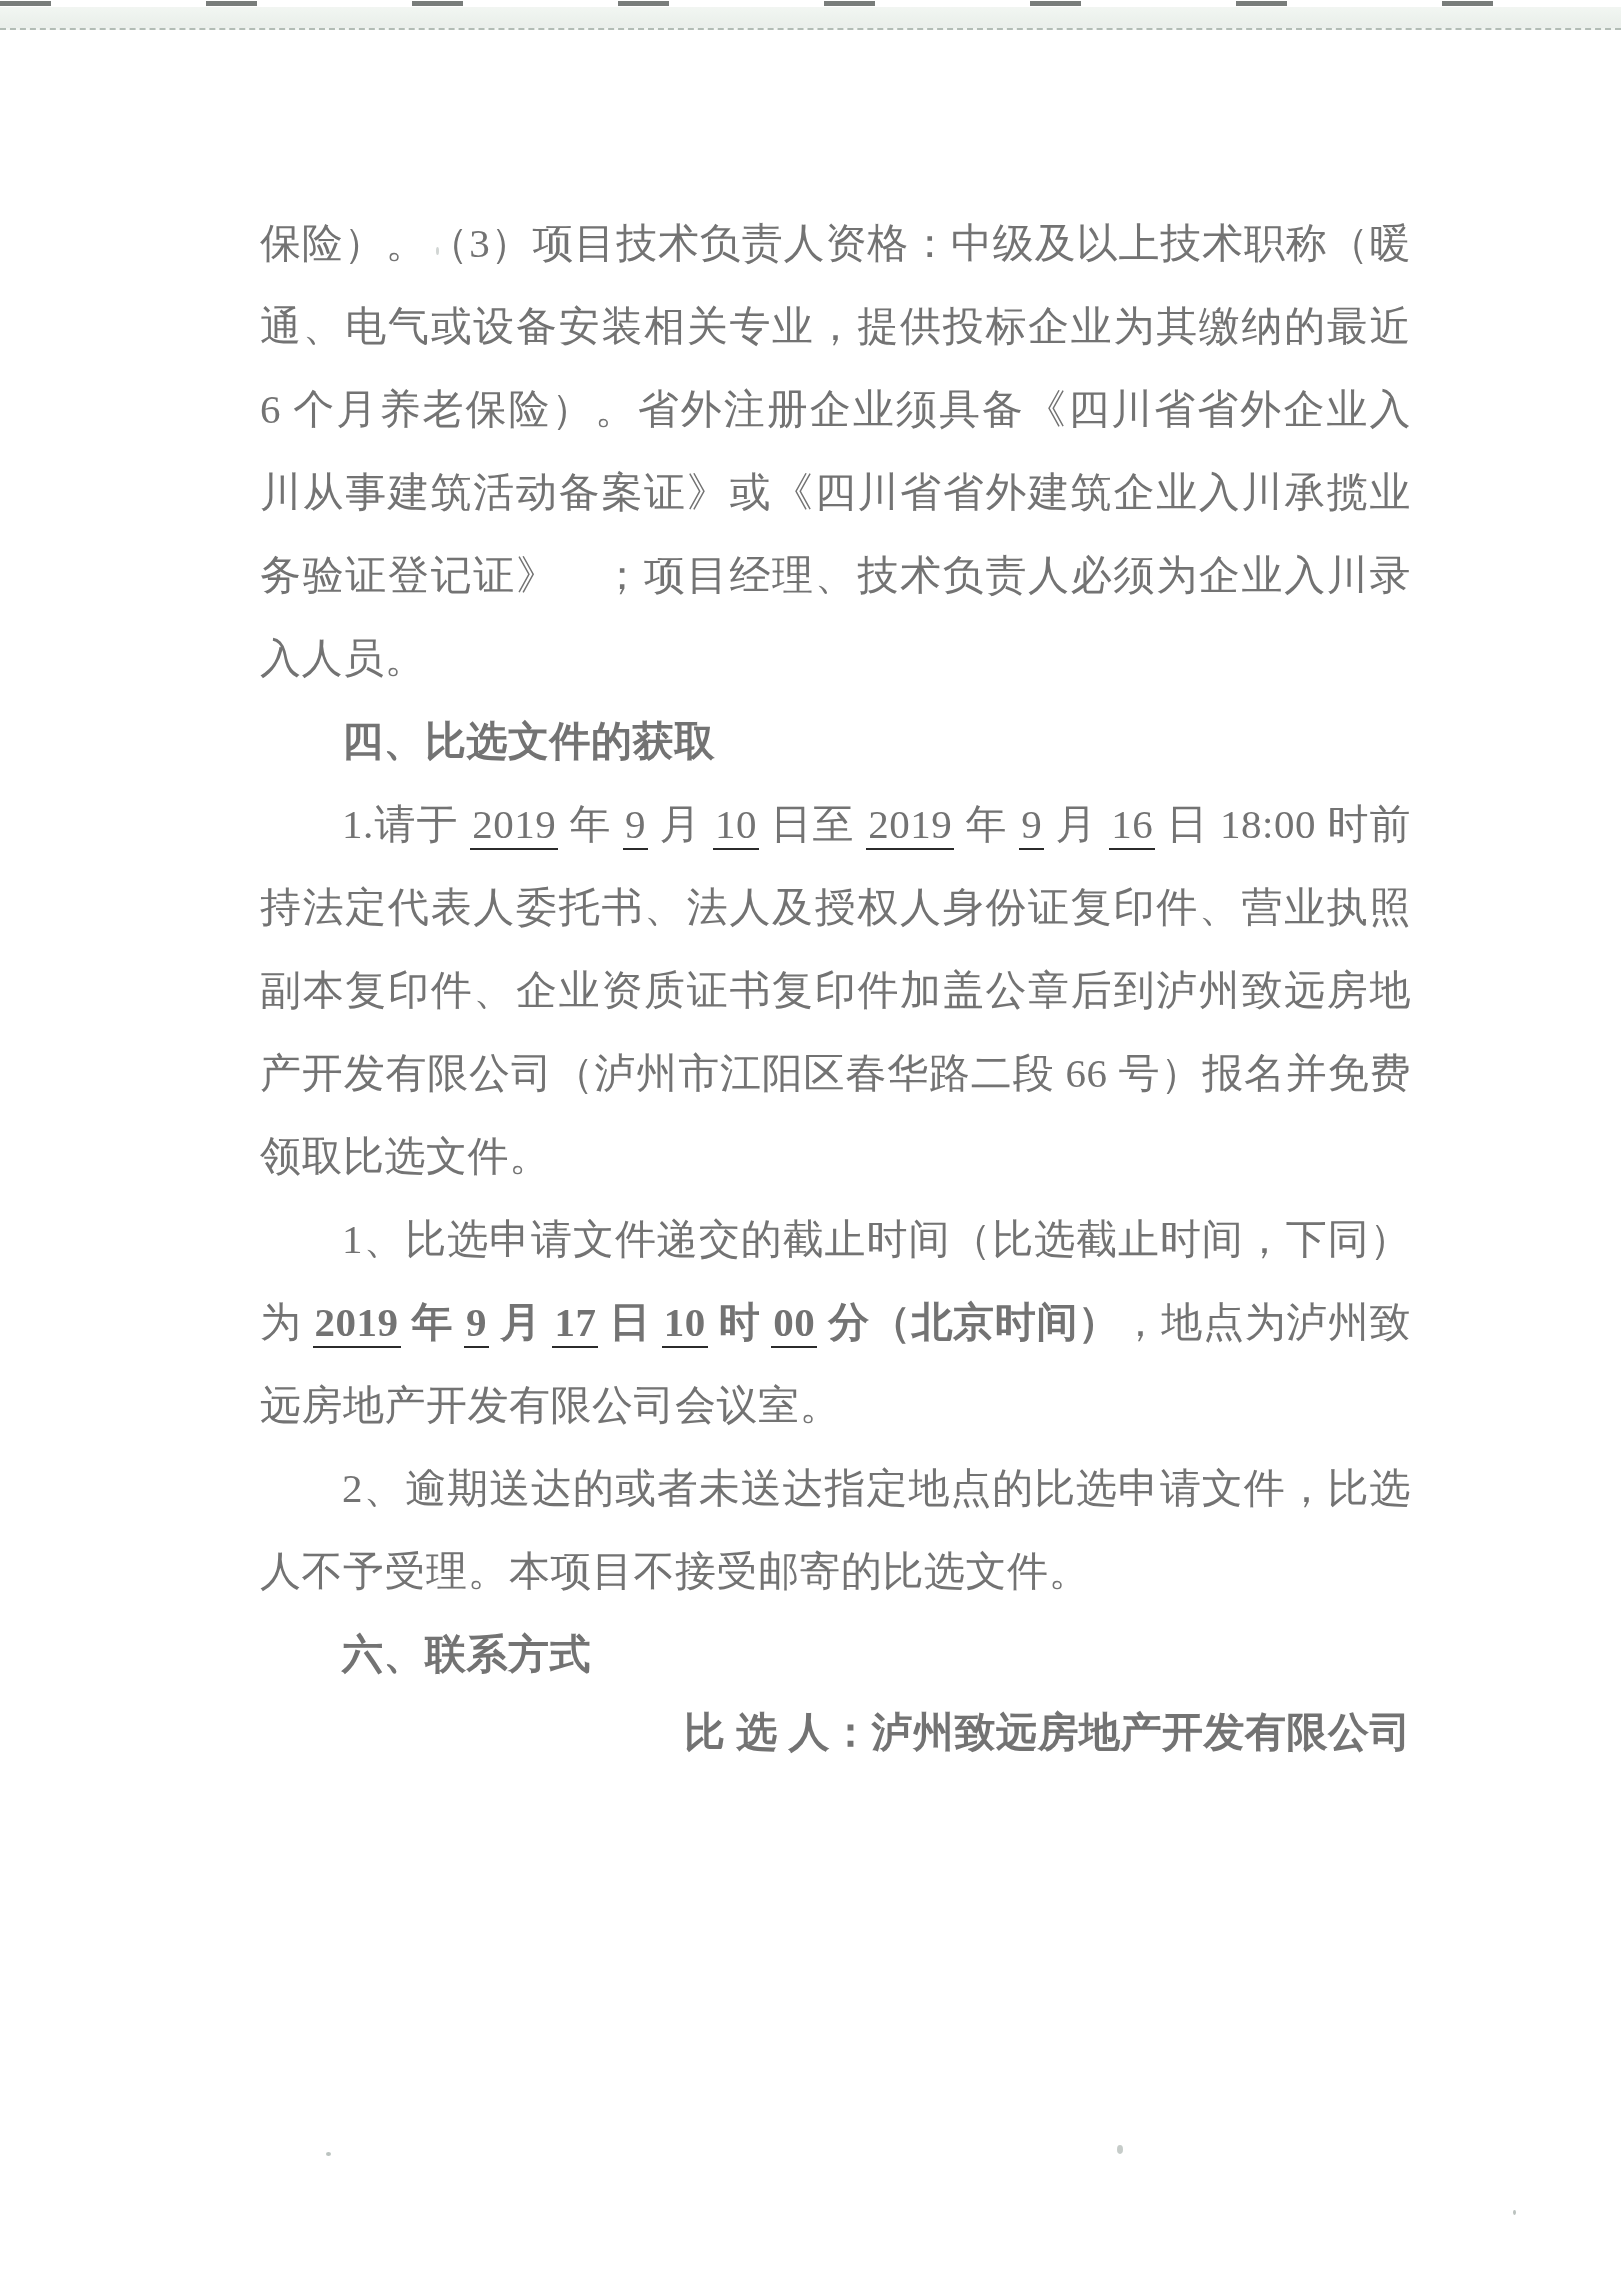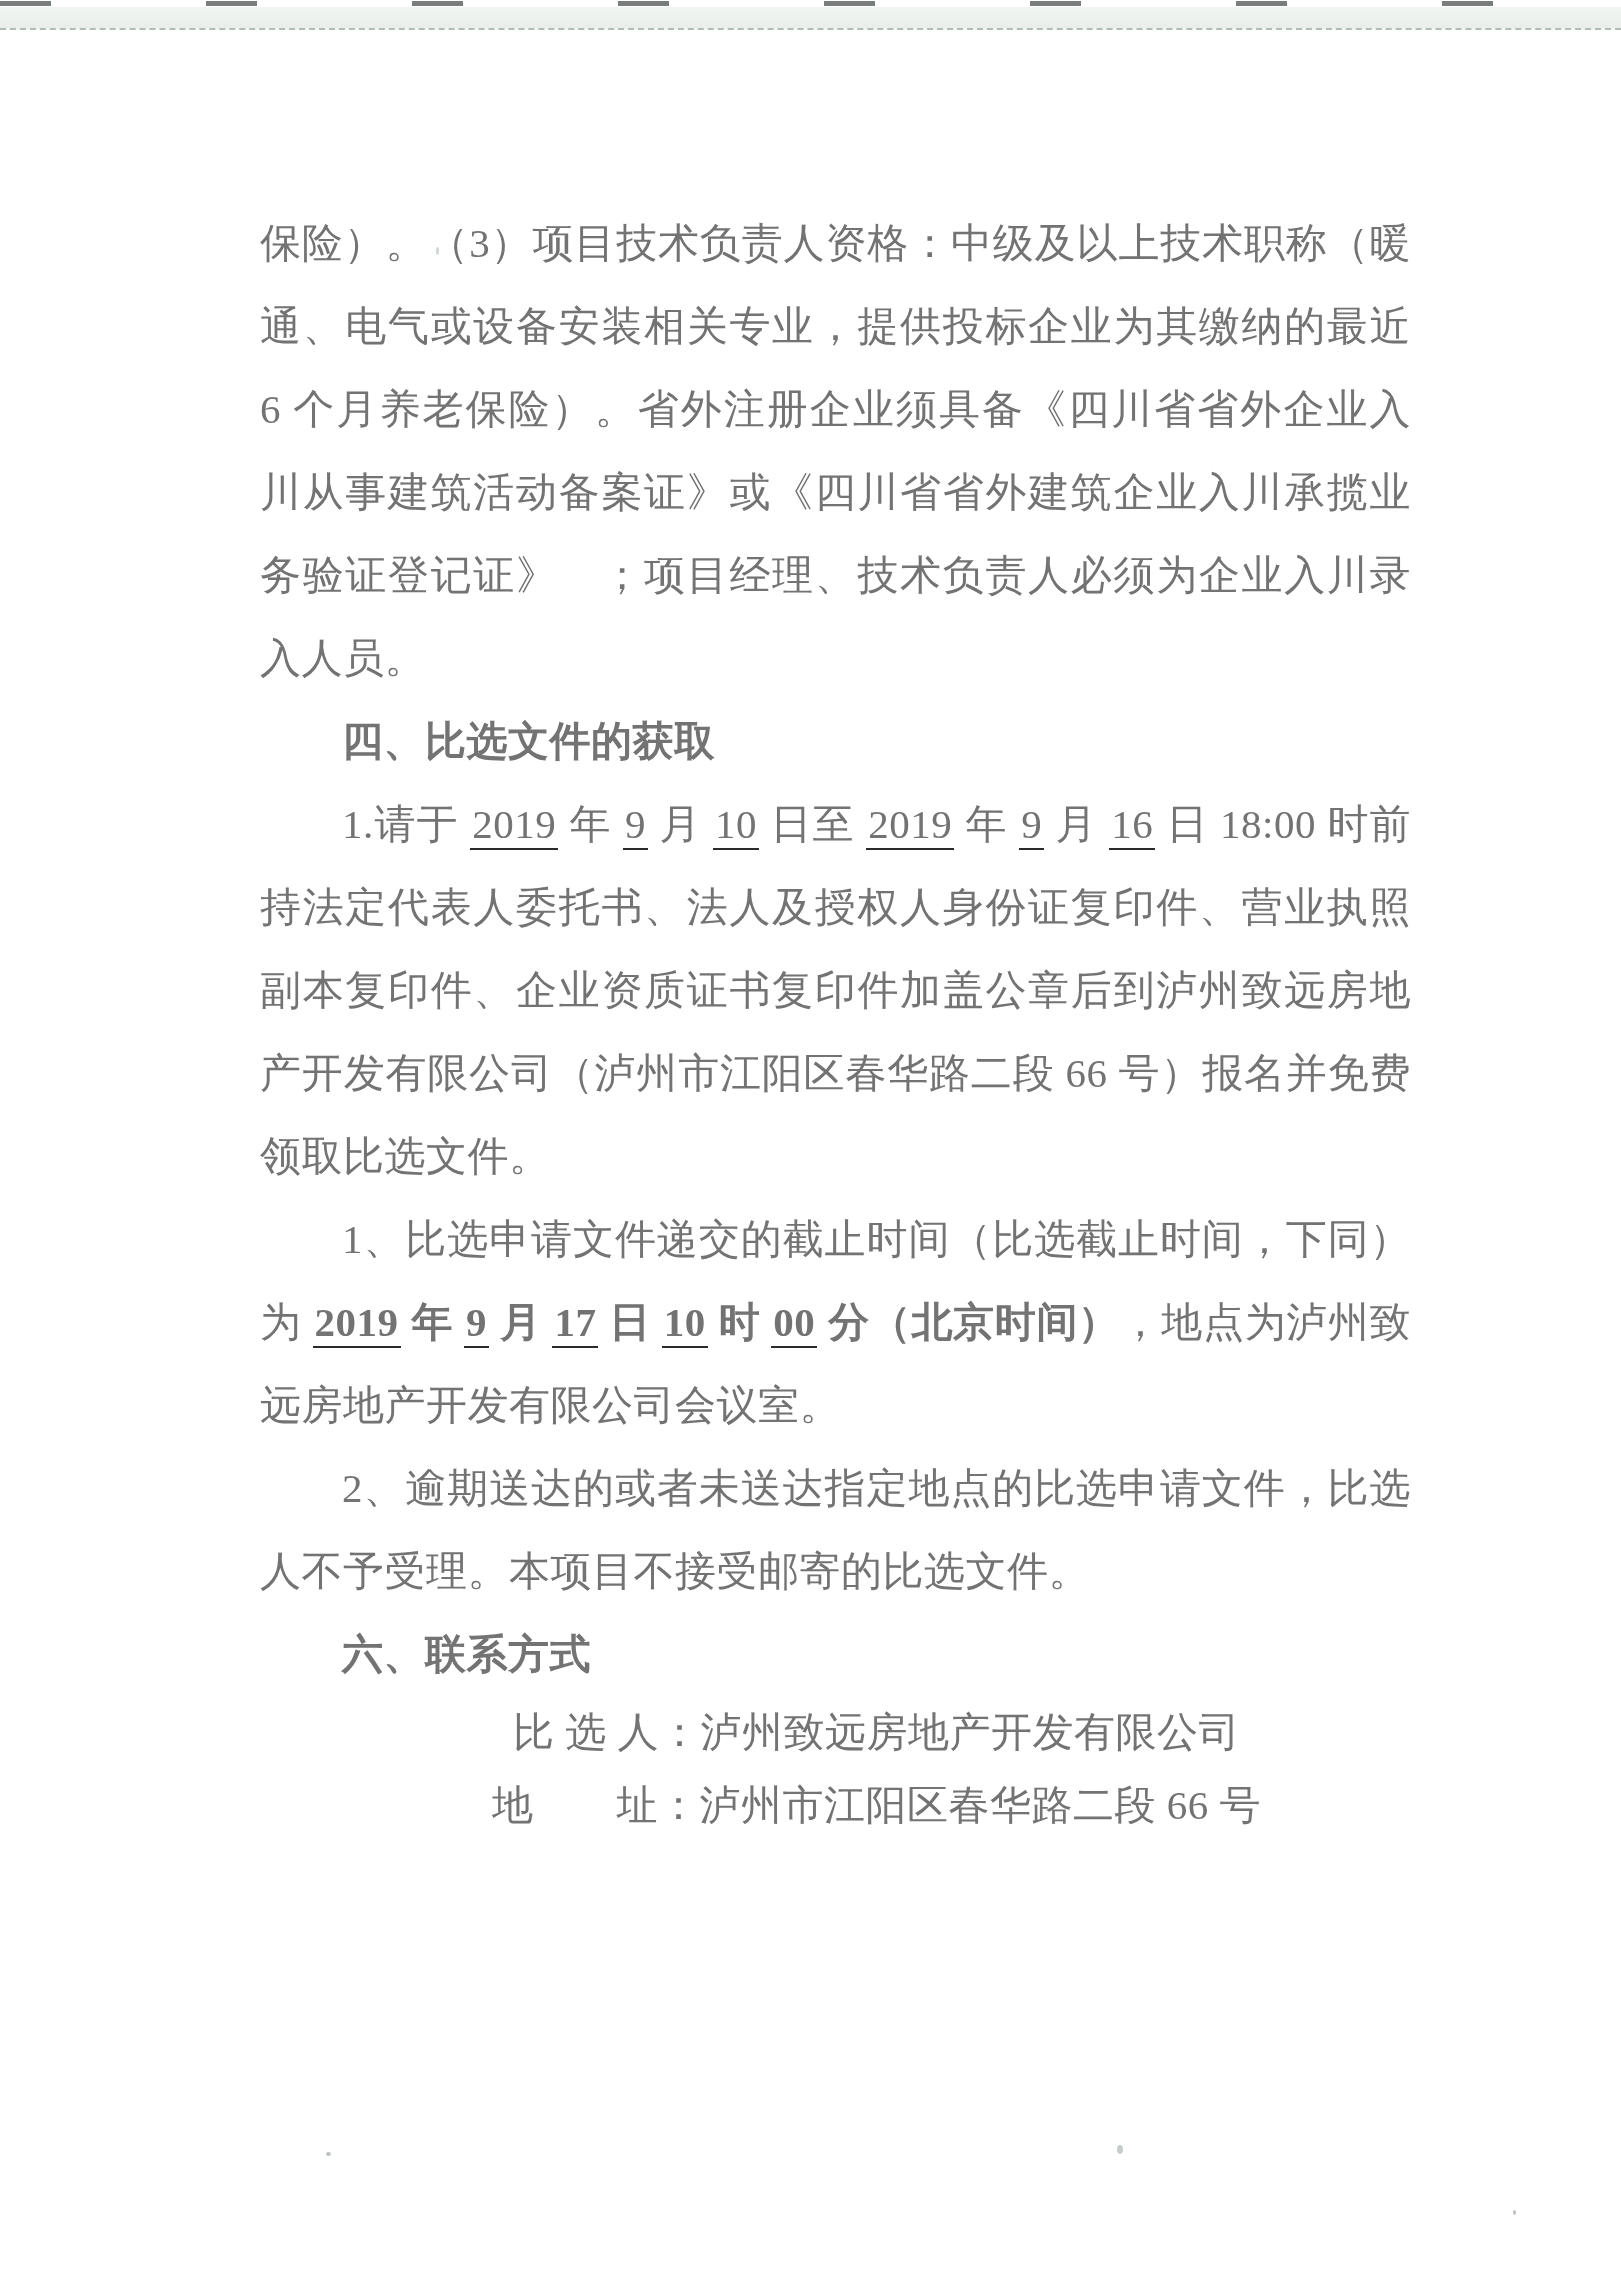--- a/index.html
+++ b/index.html
@@ -64,7 +64,7 @@
   }
   .indent { text-indent: 82px; }
   .heading { font-weight: bold; text-indent: 82px; text-align: left; }
-  .contact { line-height: 73px; text-indent: 82px; text-align: center; }
+  .contact { line-height: 73px; text-indent: 82px; text-align: right; font-weight: bold; }
   .u {
     border-bottom: 2.9px solid #2b2b2b;
     padding: 0 2px 1px 2px;

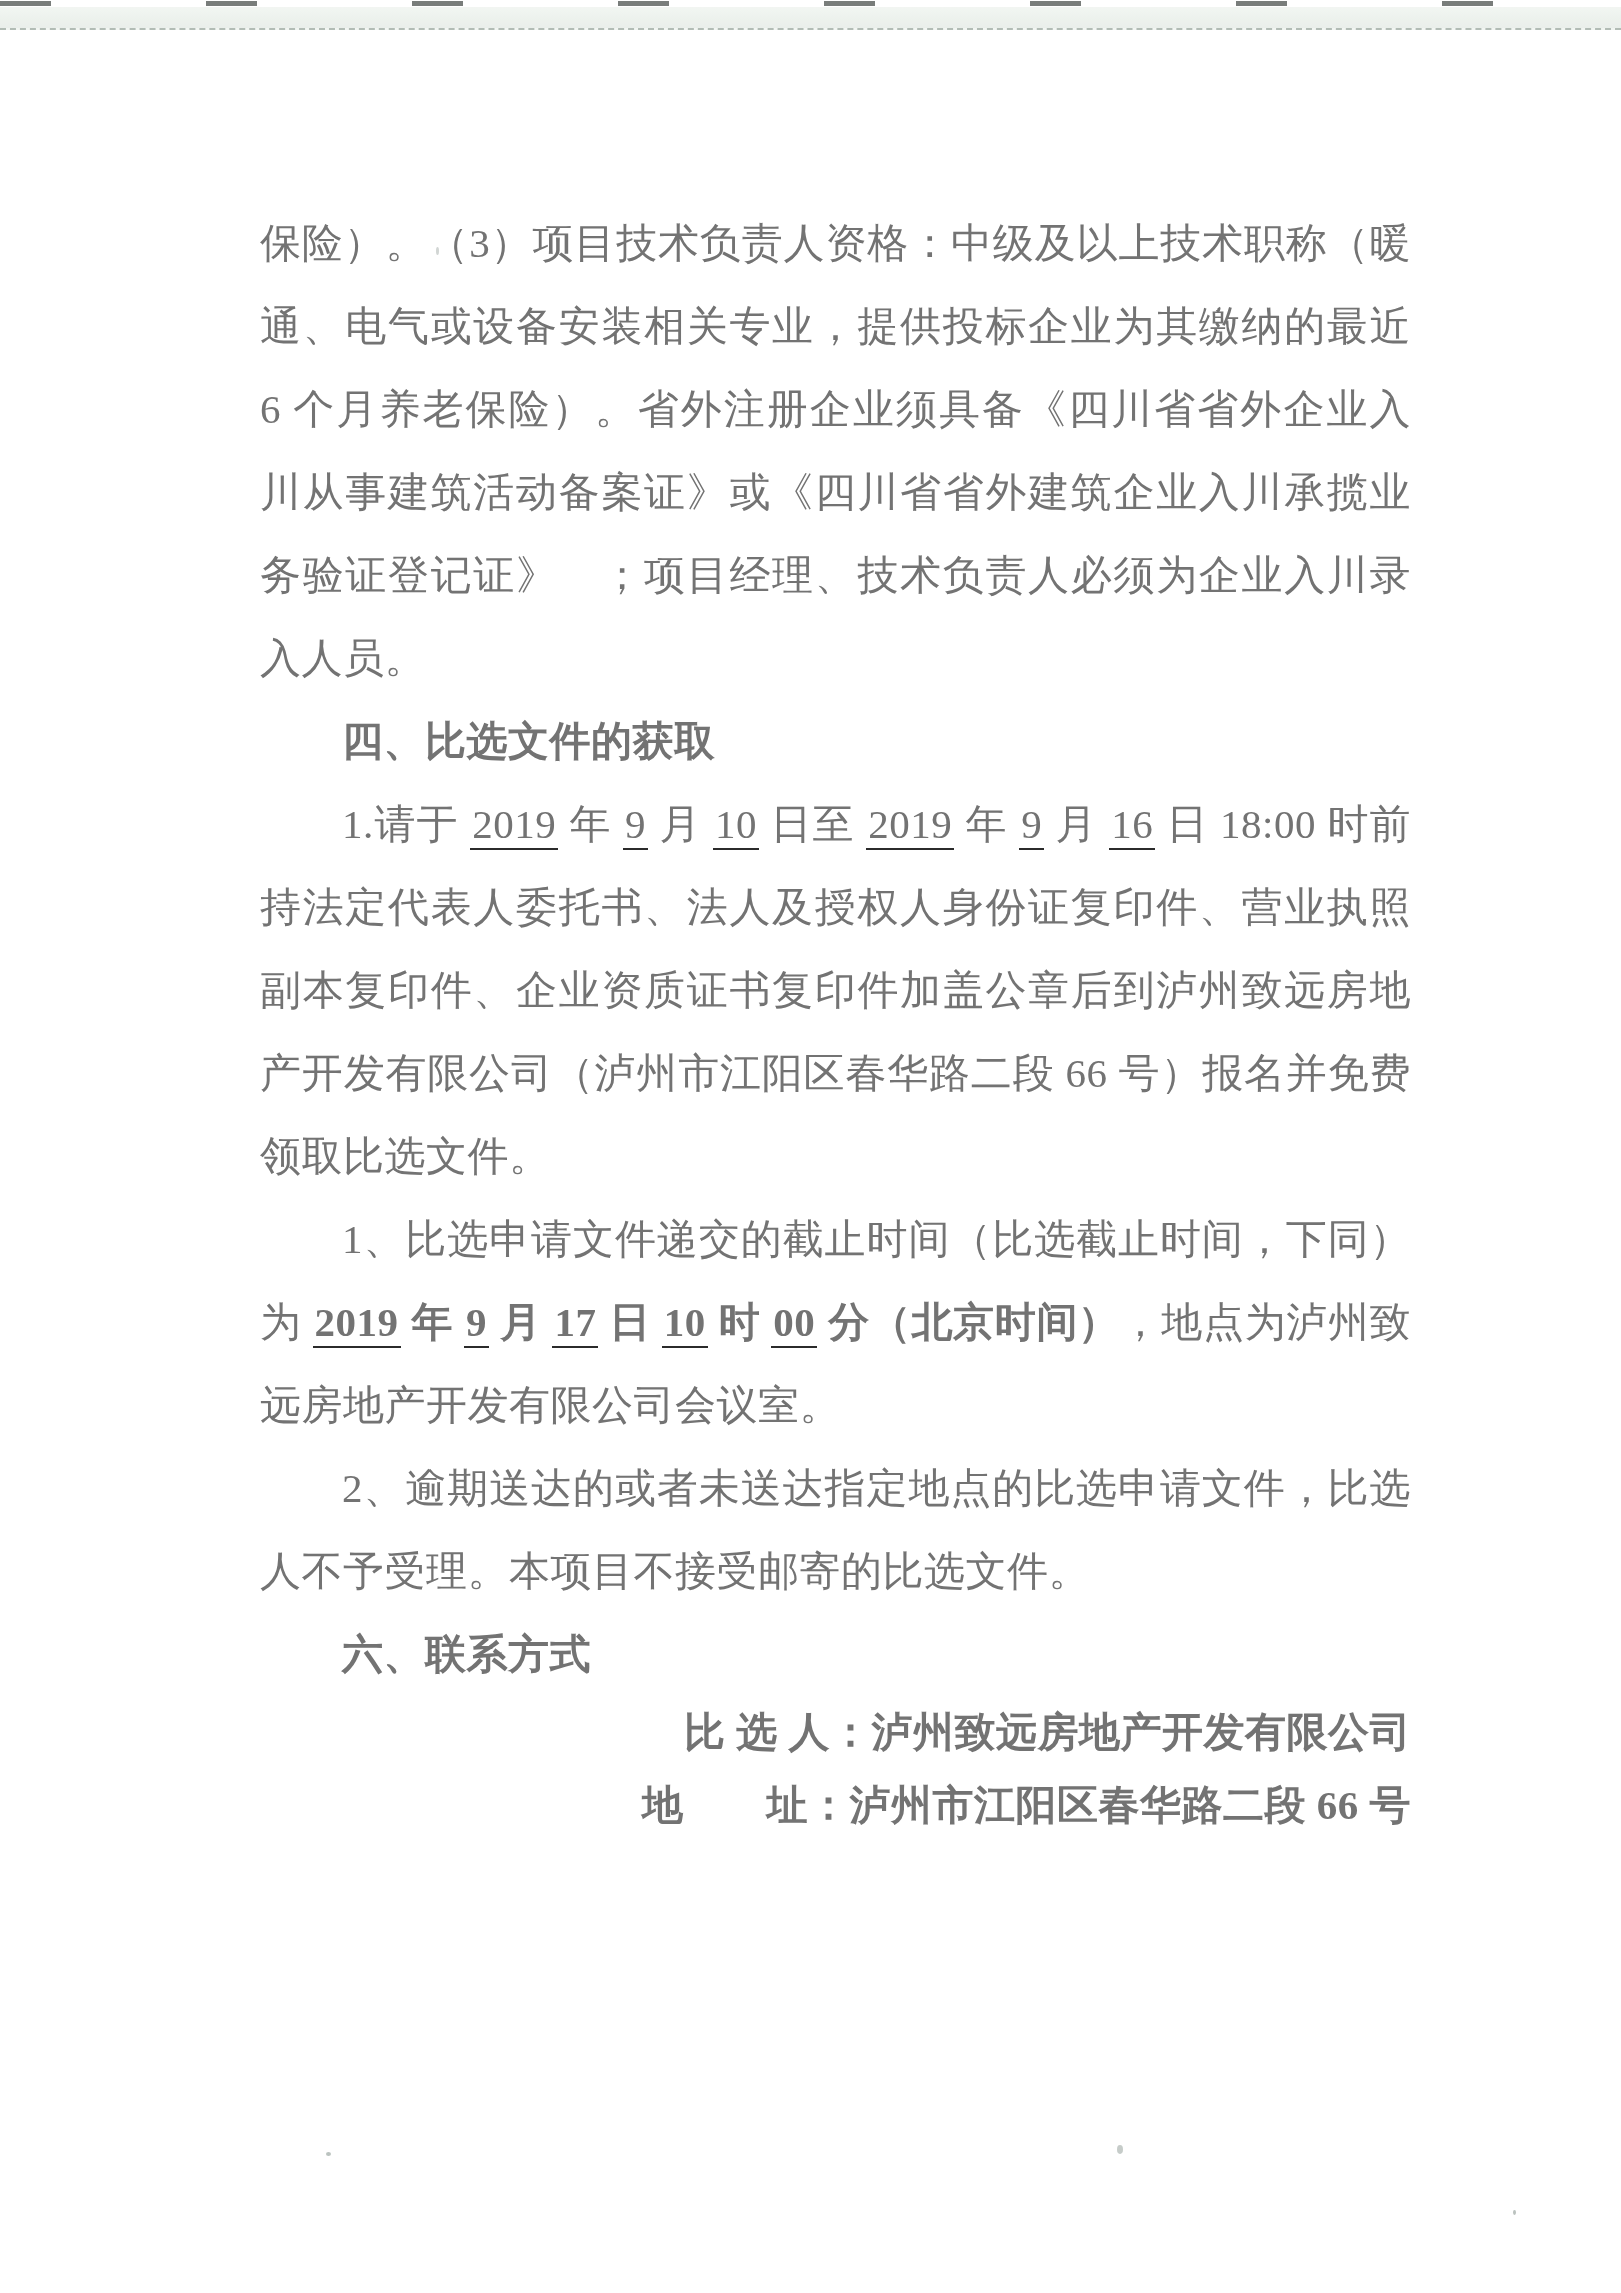--- a/index.html
+++ b/index.html
@@ -89,7 +89,6 @@
   <p class="p indent"><span>2、逾期送达的或者未送达指定地点的比选申请文件，比选人不予受理。本项目不接受邮寄的比选文件。</span></p>
   <p class="p heading"><span class="b">六、联系方式</span></p>
   <p class="p contact"><span>比 选 人：泸州致远房地产开发有限公司</span></p>
-  <p class="p contact"><span>地　　址：泸州市江阳区春华路二段 66 号</span></p>
 </main>
 
 

